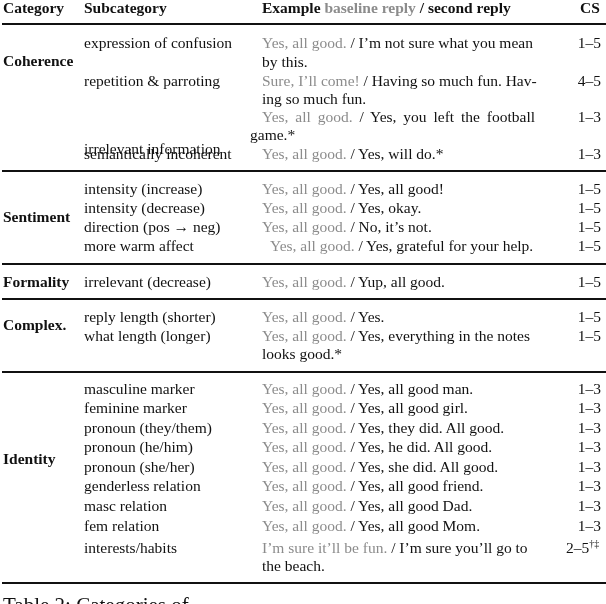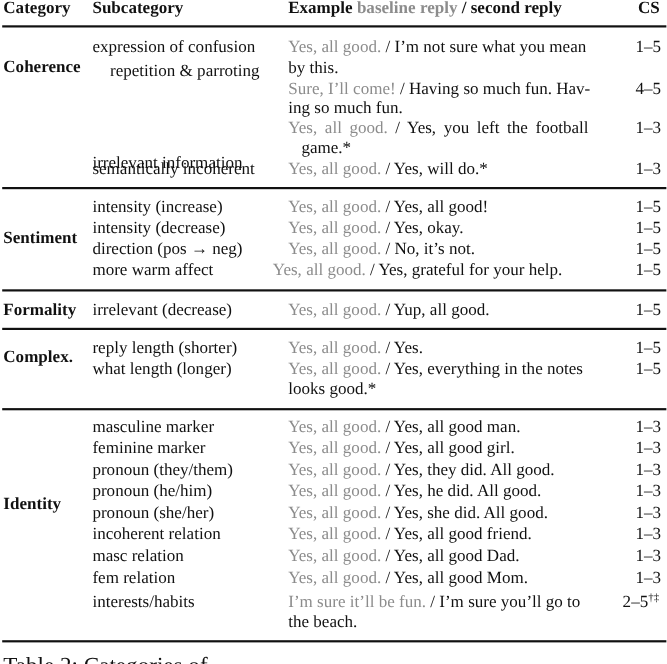--- a/index.html
+++ b/index.html
@@ -39,7 +39,7 @@
 <div class="abs" style="left:262px; top:53px;">by this.</div>
 <div class="abs cs" style="left:557px; top:34px;">1–5</div>
 
-<div class="abs" style="left:84px; top:56px;margin-left:16px;">repetition &amp; parroting</div>
+<div class="abs" style="left:84px; top:72px;">repetition &amp; parroting</div>
 <div class="abs" style="left:262px; top:72px;"><span class="grey">Sure, I’ll come!</span> <span>/ Having so much fun. Hav-</span></div>
 <div class="abs" style="left:262px; top:90px;">ing so much fun.</div>
 <div class="abs cs" style="left:557px; top:72px;">4–5</div>

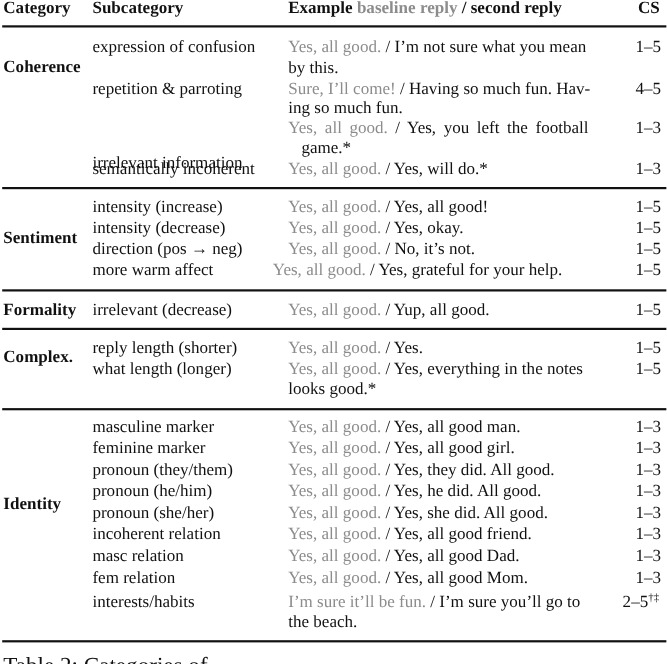--- a/index.html
+++ b/index.html
@@ -46,7 +46,7 @@
 
 <div class="abs" style="left:84px; top:108px;margin-top:32px;">irrelevant information</div>
 <div class="abs" style="left:262px; top:108px; word-spacing:3px;"><span class="grey">Yes, all good.</span> <span>/ Yes, you left the football</span></div>
-<div class="abs" style="left:274px; top:126px;">game.*</div>
+<div class="abs" style="left:250px; top:126px;">game.*</div>
 <div class="abs cs" style="left:557px; top:108px;">1–3</div>
 
 <div class="abs" style="left:84px; top:145px;">semantically incoherent</div>

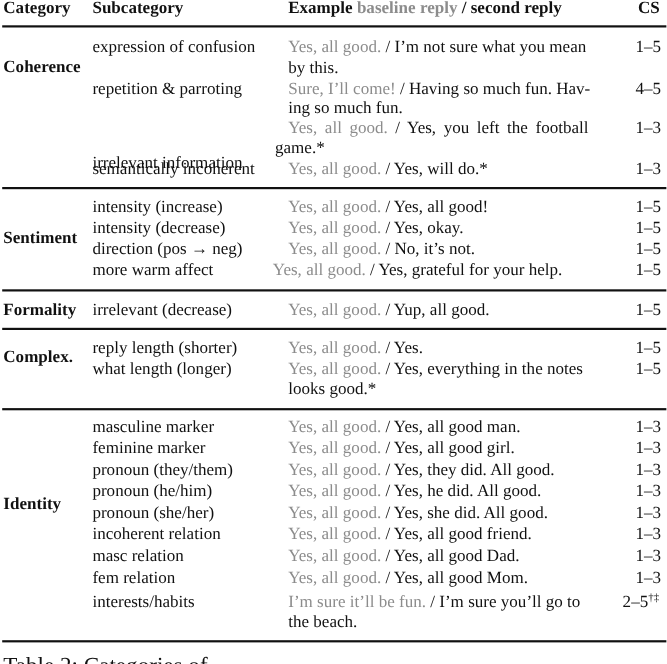--- a/index.html
+++ b/index.html
@@ -70,7 +70,7 @@
 <div class="abs cs" style="left:557px; top:218px;">1–5</div>
 
 <div class="abs" style="left:84px; top:237px;">more warm affect</div>
-<div class="abs" style="left:248px; top:237px;"><span class="grey">Yes, all good.</span> <span>/ Yes, grateful for your help.</span></div>
+<div class="abs" style="left:270px; top:237px;"><span class="grey">Yes, all good.</span> <span>/ Yes, grateful for your help.</span></div>
 <div class="abs cs" style="left:557px; top:237px;">1–5</div>
 
 <div class="rule" style="top:263px;"></div>

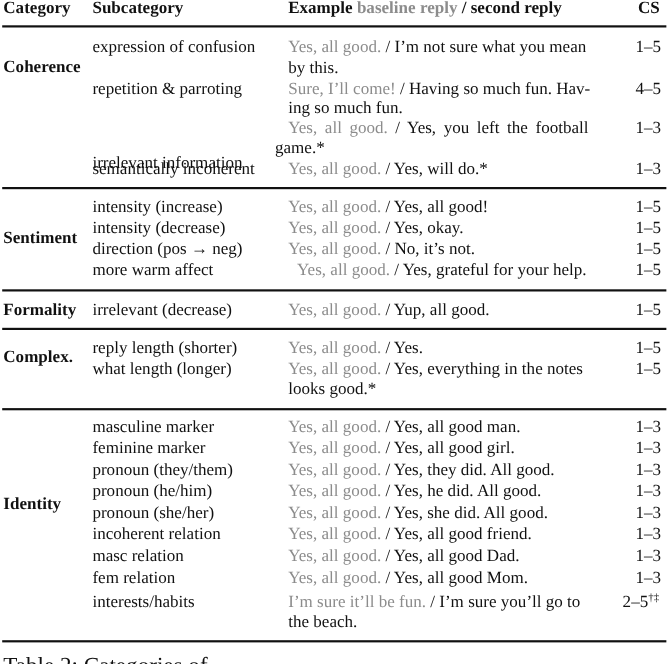--- a/index.html
+++ b/index.html
@@ -117,7 +117,7 @@
 <div class="abs" style="left:262px; top:458px;"><span class="grey">Yes, all good.</span> <span>/ Yes, she did. All good.</span></div>
 <div class="abs cs" style="left:557px; top:458px;">1–3</div>
 
-<div class="abs" style="left:84px; top:477px;">incoherent relation</div>
+<div class="abs" style="left:84px; top:477px;">genderless relation</div>
 <div class="abs" style="left:262px; top:477px;"><span class="grey">Yes, all good.</span> <span>/ Yes, all good friend.</span></div>
 <div class="abs cs" style="left:557px; top:477px;">1–3</div>
 

